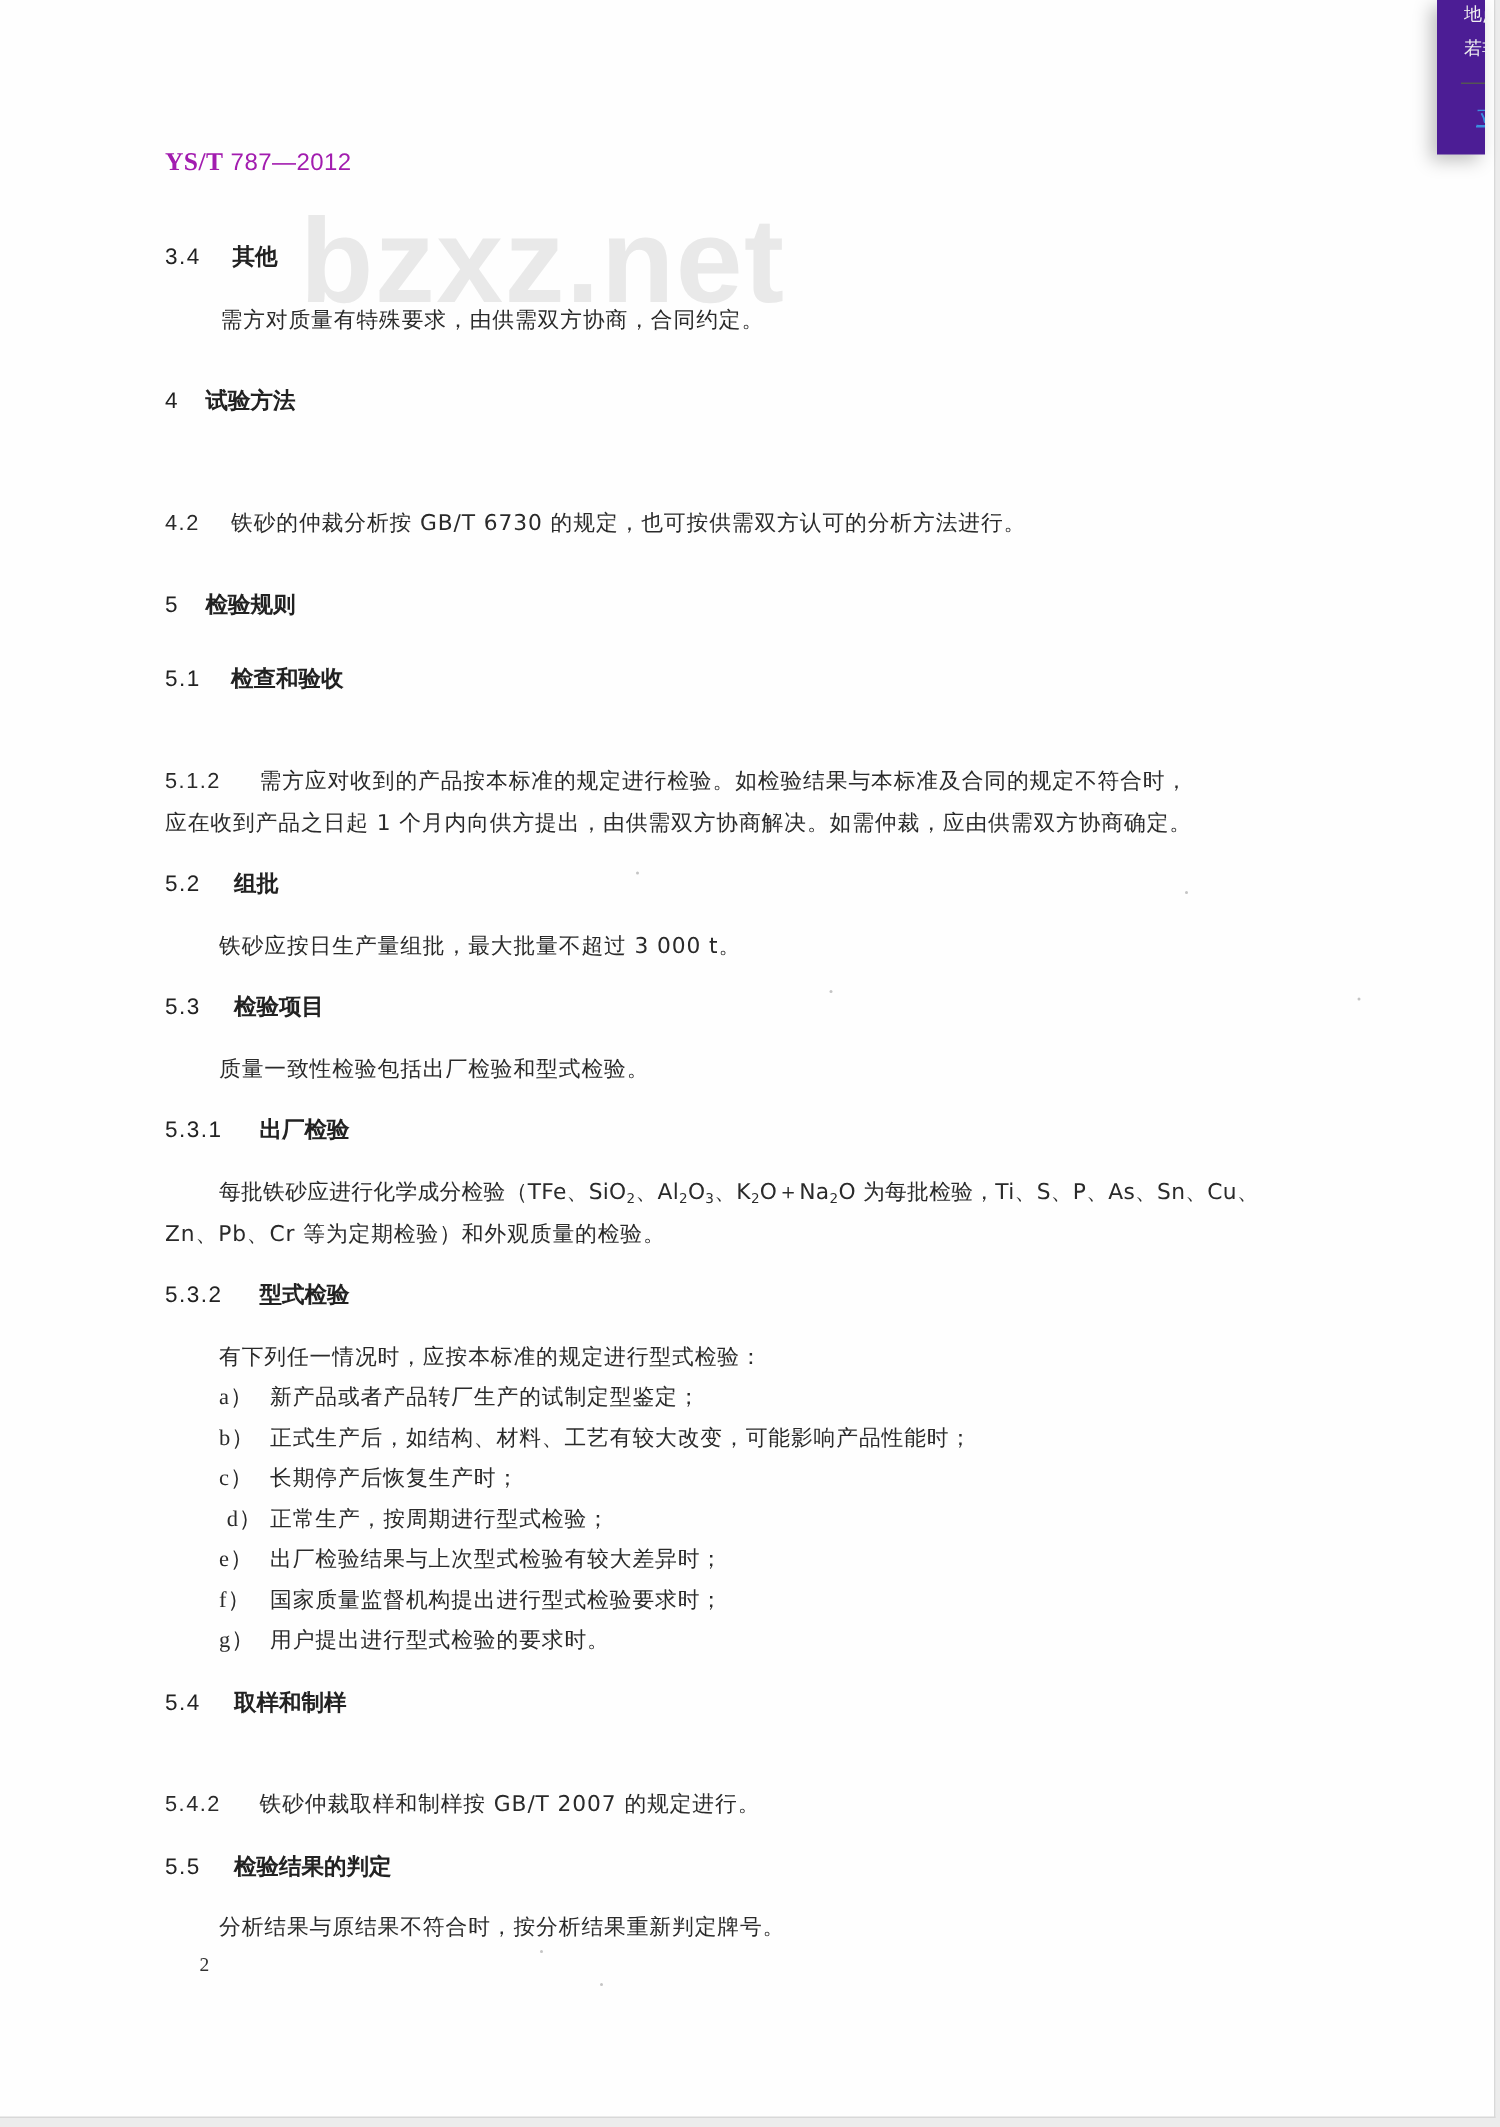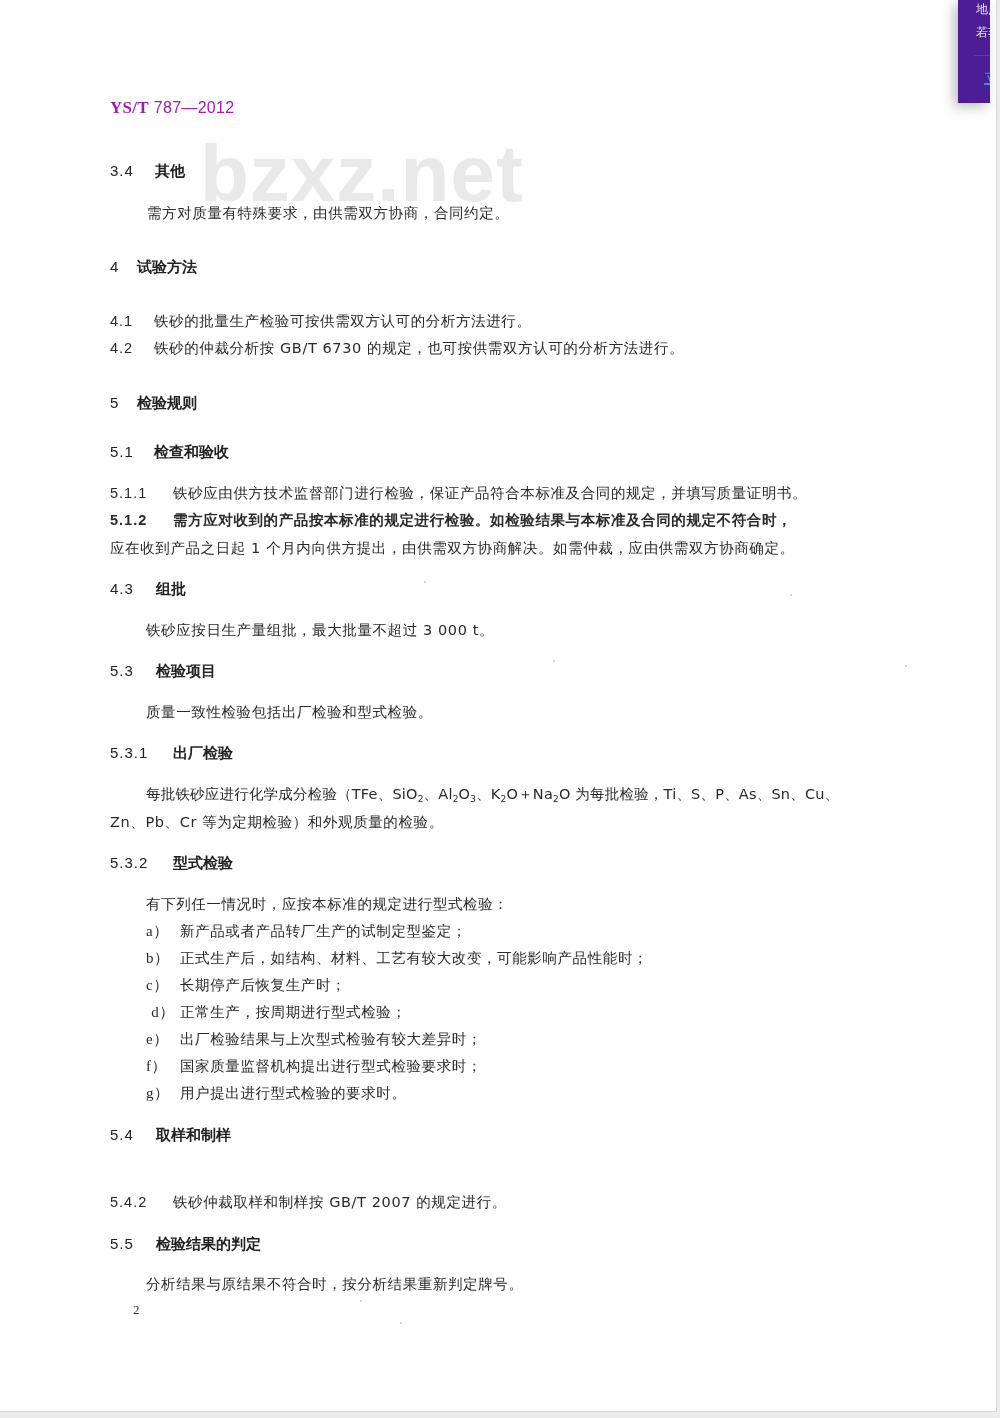--- a/index.html
+++ b/index.html
@@ -64,9 +64,6 @@
     <span class="num" style="width:27px;">4</span><span>试验方法</span>
   </div>
 
-  <div class="abs p" style="left:110px; top:312px;">
-    <span class="num" style="width:44px;">4.1</span><span>铁砂的批量生产检验可按供需双方认可的分析方法进行。</span>
-  </div>
   <div class="abs p" style="left:110px; top:339px;">
     <span class="num" style="width:44px;">4.2</span><span>铁砂的仲裁分析按 GB/T 6730 的规定，也可按供需双方认可的分析方法进行。</span>
   </div>

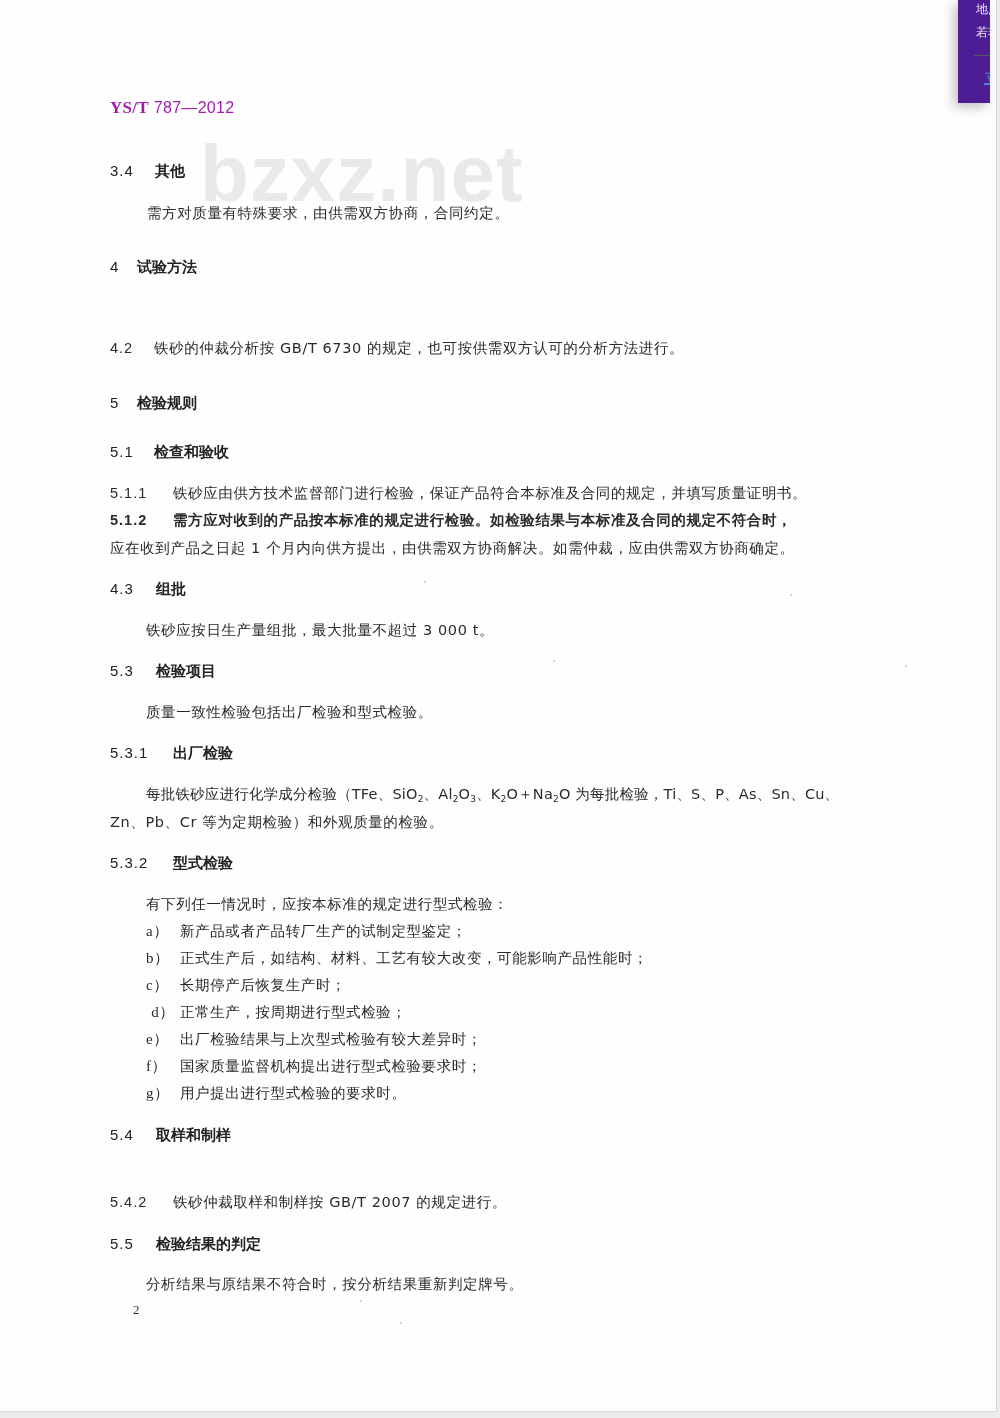--- a/index.html
+++ b/index.html
@@ -76,9 +76,6 @@
     <span class="num" style="width:44px;">5.1</span><span>检查和验收</span>
   </div>
 
-  <div class="abs p" style="left:110px; top:484px;">
-    <span class="num" style="width:63px;">5.1.1</span><span>铁砂应由供方技术监督部门进行检验，保证产品符合本标准及合同的规定，并填写质量证明书。</span>
-  </div>
   <div class="abs p" style="left:110px; top:511px;font-weight:bold;">
     <span class="num" style="width:63px;">5.1.2</span><span>需方应对收到的产品按本标准的规定进行检验。如检验结果与本标准及合同的规定不符合时，</span>
   </div>

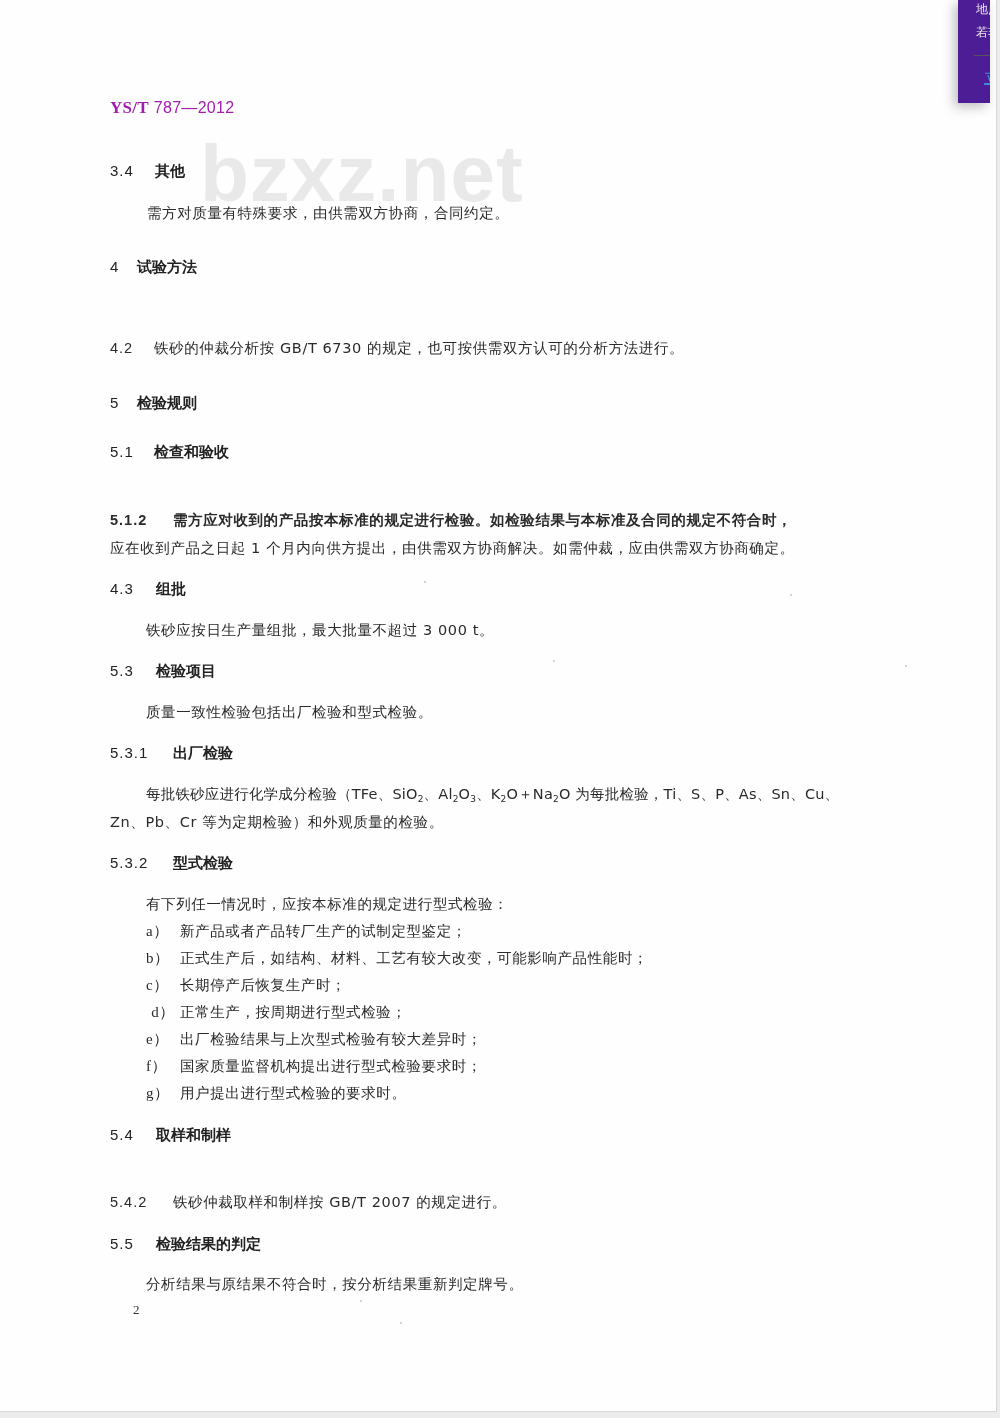--- a/index.html
+++ b/index.html
@@ -76,7 +76,7 @@
     <span class="num" style="width:44px;">5.1</span><span>检查和验收</span>
   </div>
 
-  <div class="abs p" style="left:110px; top:511px;font-weight:bold;">
+  <div class="abs p" style="left:110px; top:511px;">
     <span class="num" style="width:63px;">5.1.2</span><span>需方应对收到的产品按本标准的规定进行检验。如检验结果与本标准及合同的规定不符合时，</span>
   </div>
   <div class="abs p" style="left:110px; top:539px;">应在收到产品之日起 1 个月内向供方提出，由供需双方协商解决。如需仲裁，应由供需双方协商确定。</div>

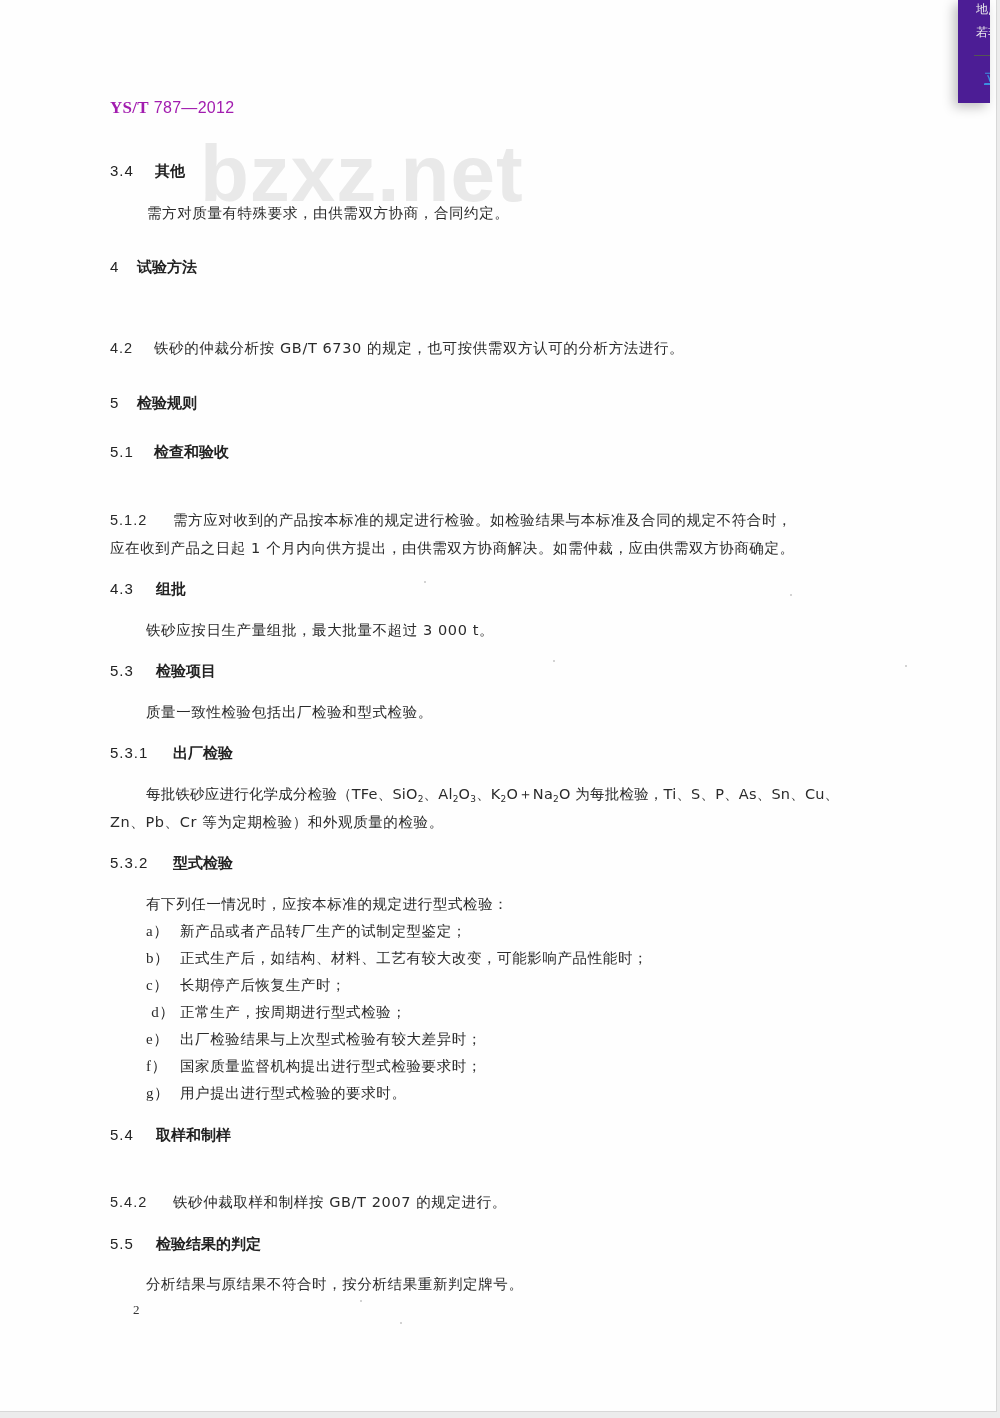--- a/index.html
+++ b/index.html
@@ -82,7 +82,7 @@
   <div class="abs p" style="left:110px; top:539px;">应在收到产品之日起 1 个月内向供方提出，由供需双方协商解决。如需仲裁，应由供需双方协商确定。</div>
 
   <div class="abs h" style="left:110px; top:580px;">
-    <span class="num" style="width:46px;">4.3</span><span>组批</span>
+    <span class="num" style="width:46px;">5.2</span><span>组批</span>
   </div>
   <div class="abs p" style="left:146px; top:621px;">铁砂应按日生产量组批，最大批量不超过 3 000 t。</div>
 

